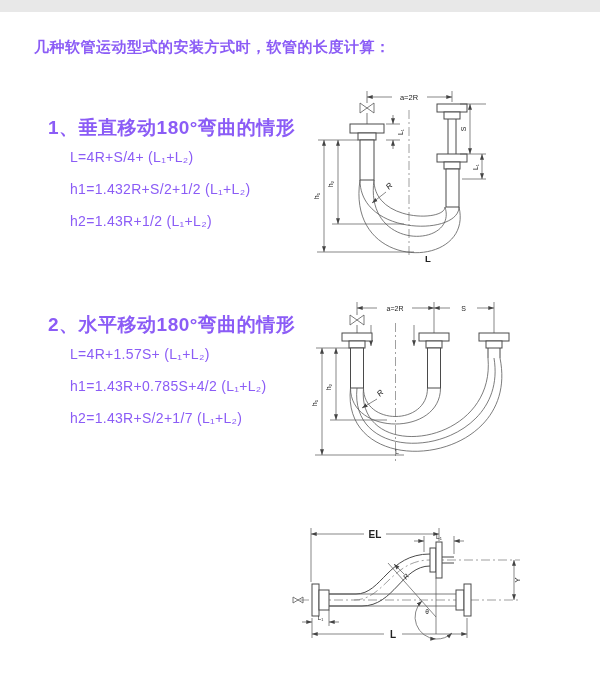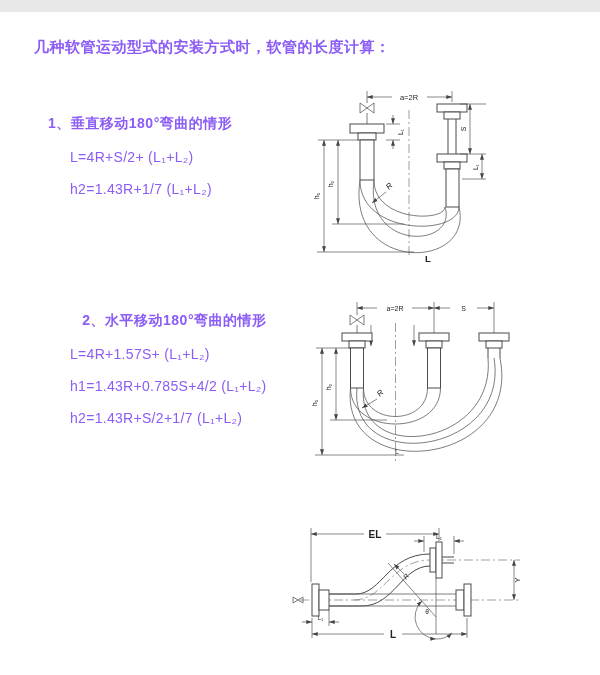--- a/index.html
+++ b/index.html
@@ -13,7 +13,7 @@
   .sec-1{top:103px;}
   .sec-2{top:300px;text-align:right;}
   .sec-3{top:517px;}
-  .sec-heading{font-size:14px;font-weight:bold;letter-spacing:0.5px;height:22px;}
+  .sec-heading{font-size:19px;font-weight:bold;letter-spacing:0.5px;height:22px;}
   .formulas{margin-left:22px;margin-top:4px;}
   .formula{height:32px;display:flex;align-items:center;font-size:14px;letter-spacing:0.3px;white-space:pre;}
   .diagram{position:absolute;}

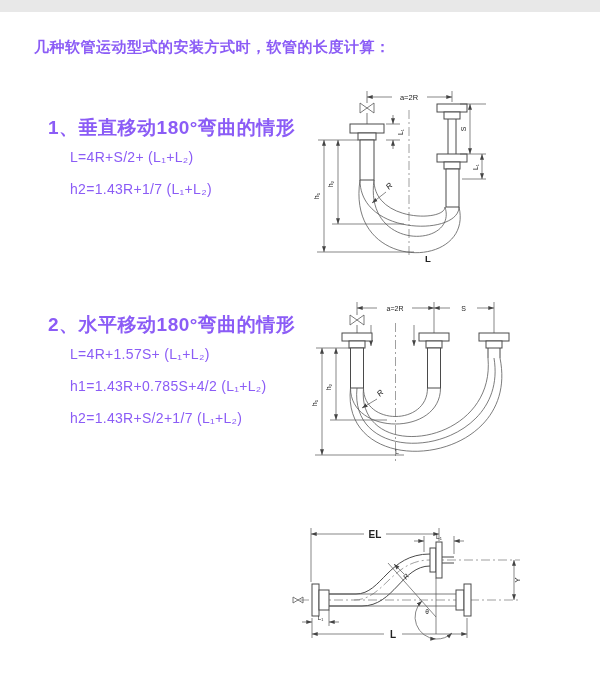--- a/index.html
+++ b/index.html
@@ -38,7 +38,7 @@
   <div class="sec sec-1">
     <div class="sec-heading">1、垂直移动180°弯曲的情形</div>
     <div class="formulas">
-      <div class="formula">L=4R+S/2+ (L₁+L₂)</div>
+      <div class="formula">L=4R+S/4+ (L₁+L₂)</div>
       <div class="formula">h2=1.43R+1/7 (L₁+L₂)</div>
     </div>
   </div>

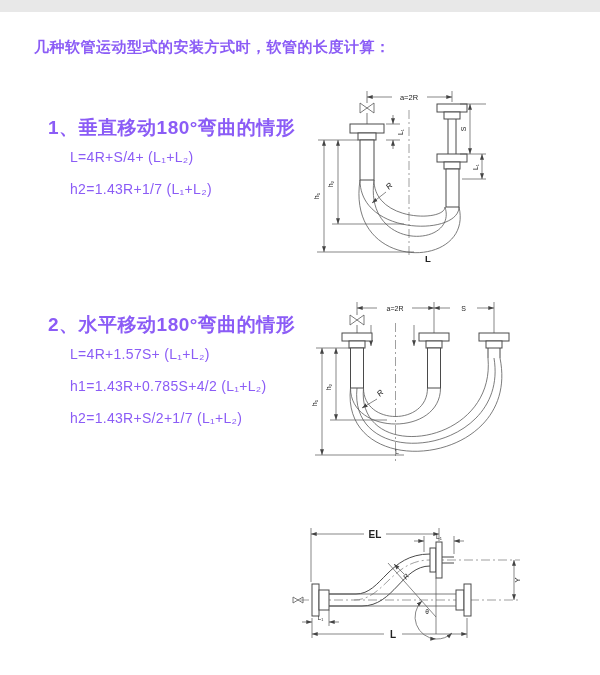--- a/index.html
+++ b/index.html
@@ -39,6 +39,7 @@
     <div class="sec-heading">1、垂直移动180°弯曲的情形</div>
     <div class="formulas">
       <div class="formula">L=4R+S/4+ (L₁+L₂)</div>
+      <div class="formula">h1=1.432R+S/2+1/2 (L₁+L₂)</div>
       <div class="formula">h2=1.43R+1/7 (L₁+L₂)</div>
     </div>
   </div>

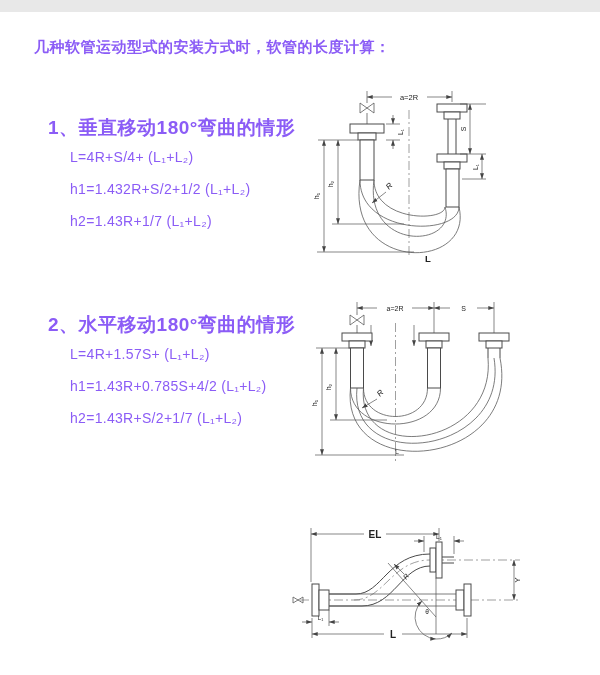--- a/index.html
+++ b/index.html
@@ -40,7 +40,7 @@
     <div class="formulas">
       <div class="formula">L=4R+S/4+ (L₁+L₂)</div>
       <div class="formula">h1=1.432R+S/2+1/2 (L₁+L₂)</div>
-      <div class="formula">h2=1.43R+1/7 (L₁+L₂)</div>
+      <div class="formula">h2=1.43R+1/2 (L₁+L₂)</div>
     </div>
   </div>
 

